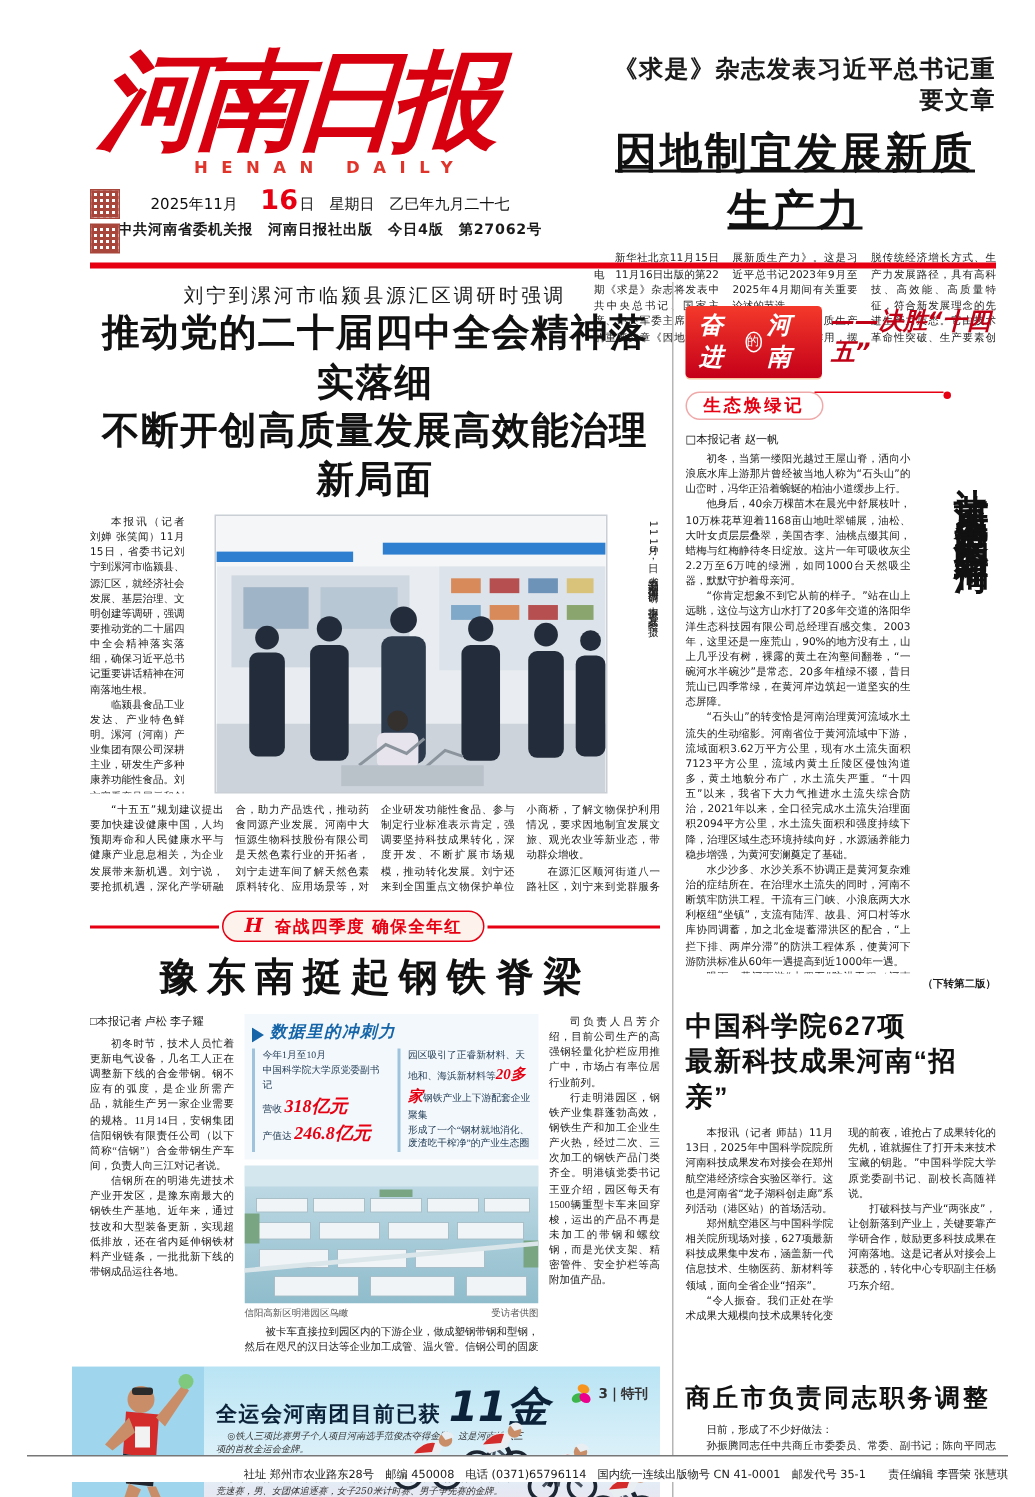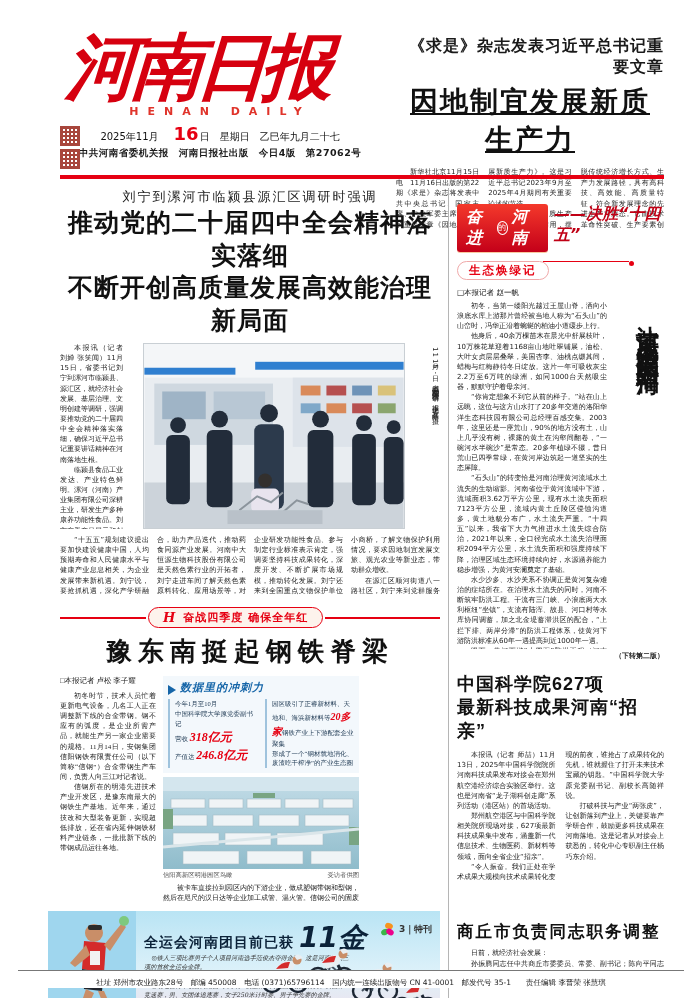--- a/index.html
+++ b/index.html
@@ -280,6 +280,10 @@
                 <p>被卡车直接拉到园区内的下游企业，做成塑钢带钢和型钢，然后在咫尺的汉日达等企业加工成管、温火管。信钢公司的固废处理区内的企业科创公司磨成超细粉，成为混凝土原料……生产过程环环相扣，园区内这些企业进行着钢铁加工的“接力赛”。</p>
               </div>
         </div>
+        <div class="steel-colR just paras">
+              <p>司负责人吕芳介绍，目前公司生产的高强钢轻量化护栏应用推广中，市场占有率位居行业前列。</p>
+              <p>行走明港园区，钢铁产业集群蓬勃高效，钢铁生产和加工企业生产火热，经过二次、三次加工的钢铁产品门类齐全。明港镇党委书记王亚介绍，园区每天有1500辆重型卡车来回穿梭，运出的产品不再是未加工的带钢和螺纹钢，而是光伏支架、精密管件、安全护栏等高附加值产品。</p>
+            </div>
       </div>
 
       <div class="banner">

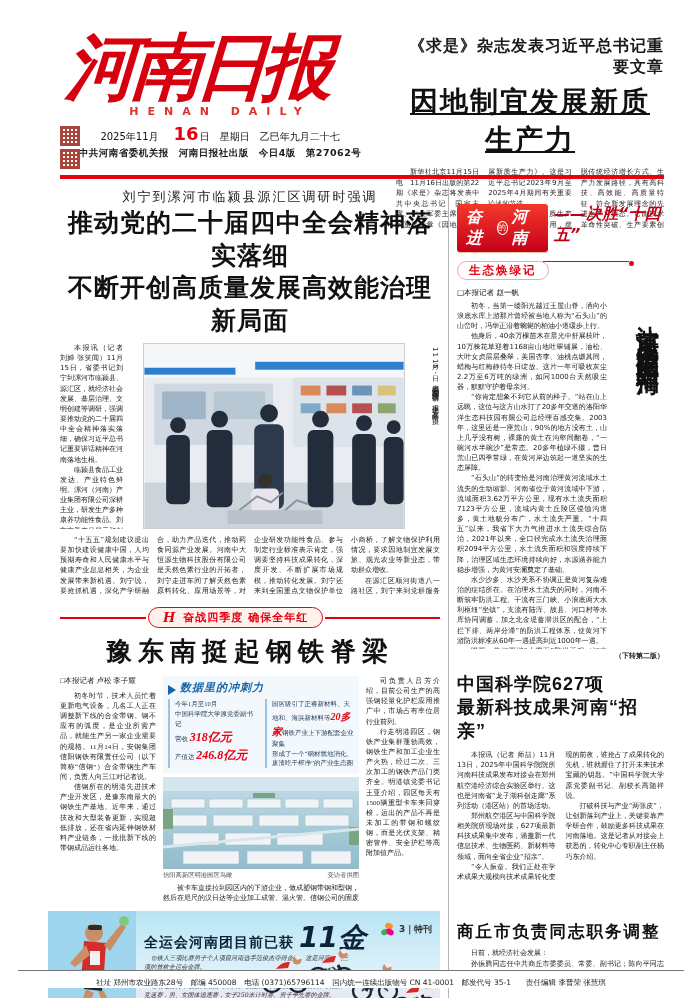--- a/index.html
+++ b/index.html
@@ -389,7 +389,7 @@
       <div class="sq">
         <div class="sq-headline hei">商丘市负责同志职务调整</div>
         <div class="sq-body just paras">
-              <p>日前，就经济社会发展：</p>
+              <p>日前，形成了不少好做法：</p>
               <p>孙振腾同志任中共商丘市委委员、常委、副书记；陈向平同志不再担任中共商丘市委副书记、常委、委员。</p>
             </div>
       </div>

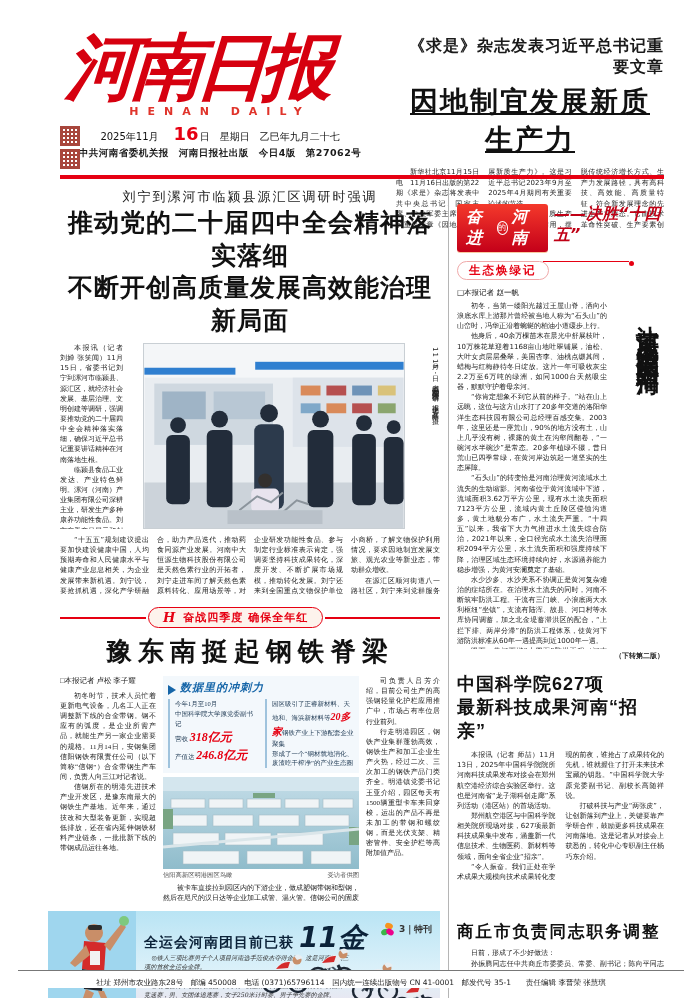--- a/index.html
+++ b/index.html
@@ -106,8 +106,8 @@
   .sq-headline{font-size:16.5px;letter-spacing:2px;color:#111;}
   .sq-body{margin-top:5px;font-size:7px;line-height:1.5;}
   
-  .footer{position:absolute;left:18px;right:6px;bottom:10px;border-top:1px solid #777;
-          text-align:center;font-size:7.5px;color:#222;padding-top:7px;background:#fff;}
+  .footer{position:absolute;left:18px;right:18px;bottom:10px;border-top:1px solid #777;
+          text-align:right;font-size:7.5px;color:#222;padding-top:7px;background:#fff;}
 </style>
 </head>
 <body>

